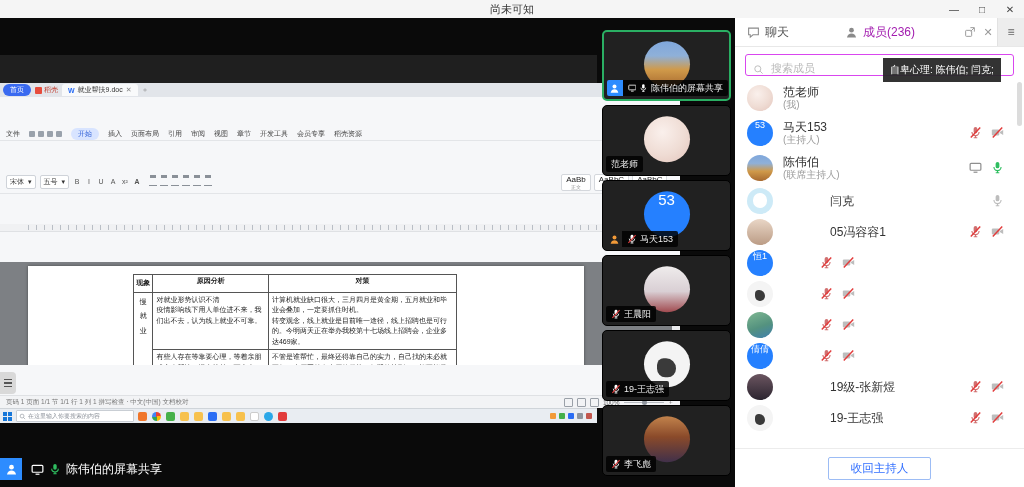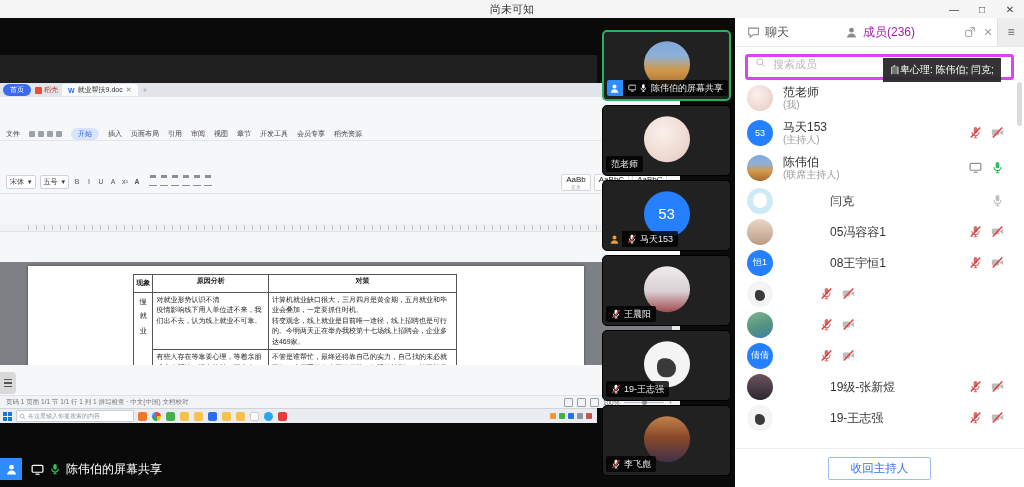--- a/index.html
+++ b/index.html
@@ -125,8 +125,8 @@
   .phico{color:#9a9a9a;width:18px;text-align:center;font-size:11px;display:flex;align-items:center;justify-content:center;}
   .pmenu{width:26px;height:28px;background:#ededed;border-left:1px solid #e2e2e2;display:flex;
          align-items:center;justify-content:center;color:#666;font-size:12px;}
-  .psearch{margin:7px 10px 4px 10px;height:20px;border:3px solid #d946ef;border-radius:3px;
-           display:flex;align-items:flex-start;gap:5px;padding:0 7px;color:#b8b8b8;}
+  .psearch{margin:7px 10px 4px 10px;height:20px;border:1px solid #d946ef;border-radius:3px;
+           display:flex;align-items:flex-end;gap:5px;padding:0 7px;color:#b8b8b8;}
   .psearch input{border:0;outline:0;flex:1;font-size:11px;color:#555;background:transparent;
                  font-family:inherit;}
   .psearch input::placeholder{color:#b8b8b8;}

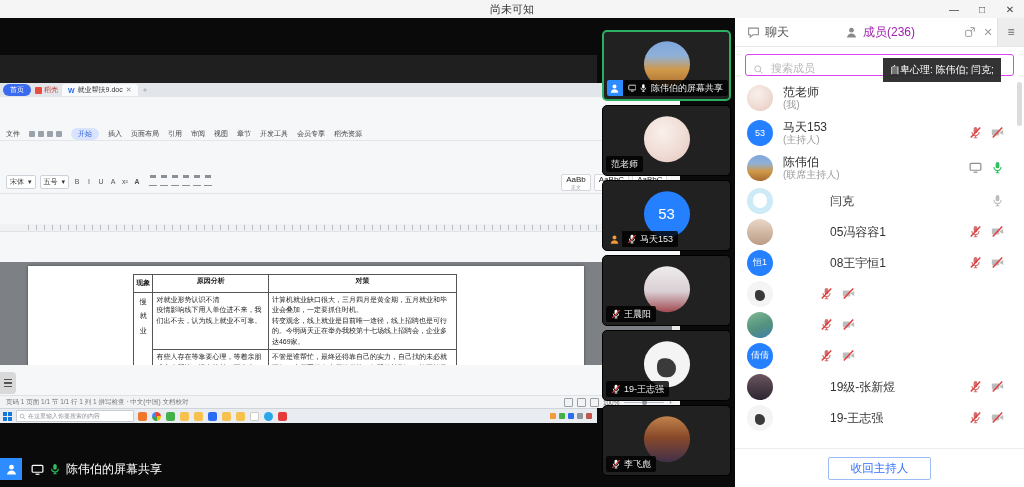--- a/index.html
+++ b/index.html
@@ -114,7 +114,7 @@
   .ph-beige{background:linear-gradient(180deg,#e9d6c6 0%,#bb9c85 100%);}
   .ph-green{background:linear-gradient(160deg,#7fb892 0%,#54927f 55%,#3f7fae 100%);}
   .ph-darkp{background:linear-gradient(180deg,#6b5560 0%,#2c2530 100%);}
-  .av-blue{background:#2580ff;color:#fff;display:flex;align-items:center;justify-content:center;}
+  .av-blue{background:#2580ff;color:#fff;display:flex;justify-content:center;}
   
   .panel{position:absolute;left:735px;top:18px;width:289px;height:469px;background:#fff;}
   .phead{height:28px;border-bottom:1px solid #e8e8e8;display:flex;align-items:center;}

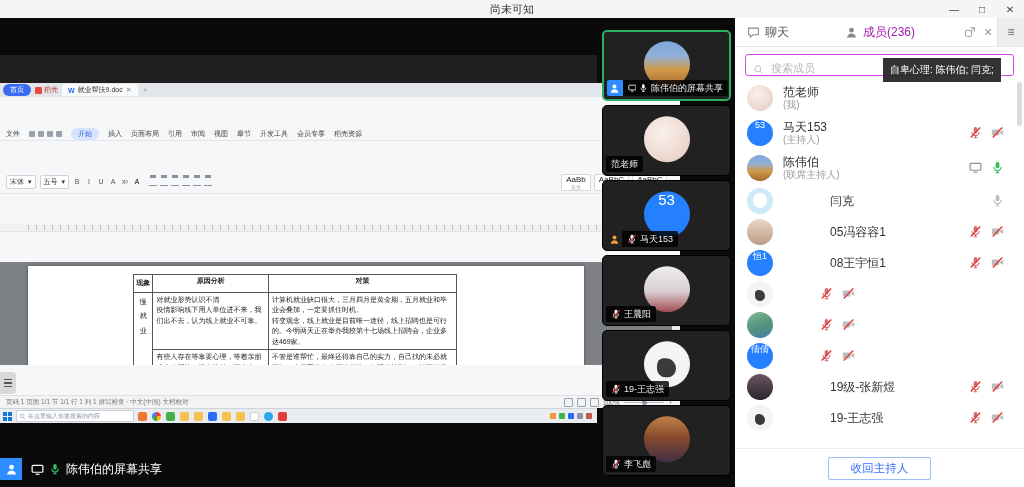--- a/index.html
+++ b/index.html
@@ -641,9 +641,6 @@
         <div class="mav av-blue">
             <span>恒1</span>
           </div>
-        <div class="mtxt">
-            <div class="mname">08王宇恒1</div>
-          </div>
         <div class="mics">
           <span class="stk c-red">
               <svg class="ic" width="13" height="13">

